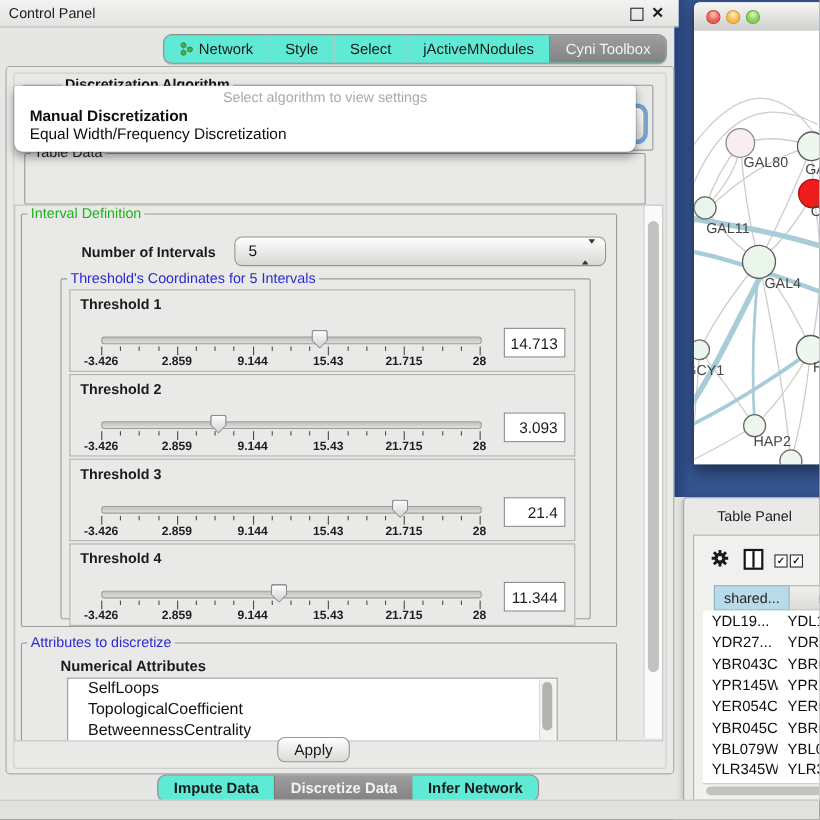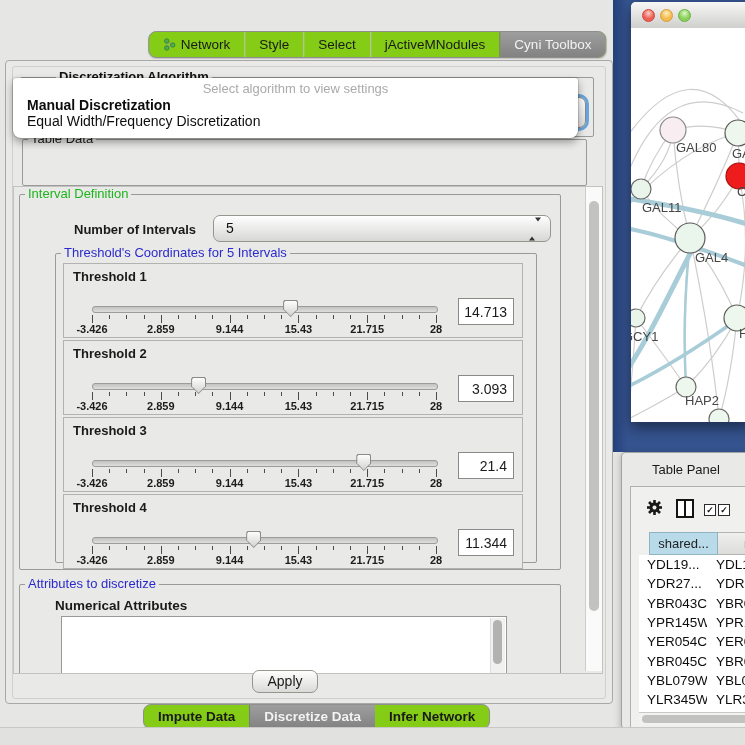--- a/index.html
+++ b/index.html
@@ -264,6 +264,11 @@
     </div>
   </div>
 
+  <div class="abs titlebar">
+    <span class="title">Control Panel</span>
+    <span class="float-btn"></span>
+    <span class="close-btn">✕</span>
+  </div>
 
   <div class="tabgroup" id="top-tabs">
       <div class="tab">

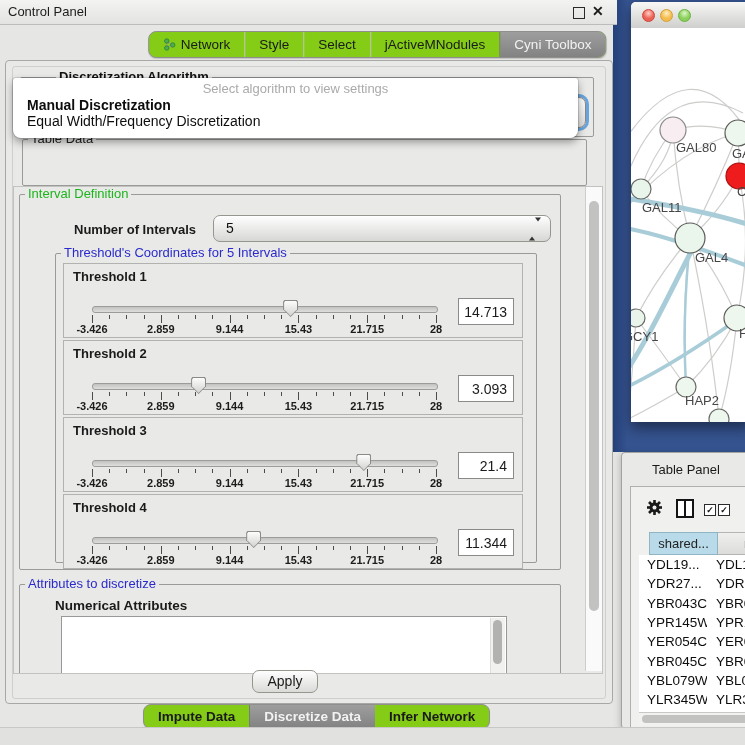--- a/index.html
+++ b/index.html
@@ -15,7 +15,7 @@
   .close-btn{position:absolute;left:592px;top:3px;font-size:14px;font-weight:bold;color:#1a1a1a;}
 
   
-  .tabgroup{position:absolute;display:inline-flex;background:#84cc16;border:1px solid #8f8f8d;
+  .tabgroup{position:absolute;display:inline-flex;background:#5eead4;border:1px solid #8f8f8d;
     border-radius:8px;overflow:hidden;height:25px;box-shadow:0 1px 1px rgba(0,0,0,.15);}
   .tabgroup .tab{display:flex;align-items:center;gap:5px;padding:0 14px;line-height:25px;
     font-size:13.5px;color:#1a1a1a;white-space:nowrap;cursor:default;}

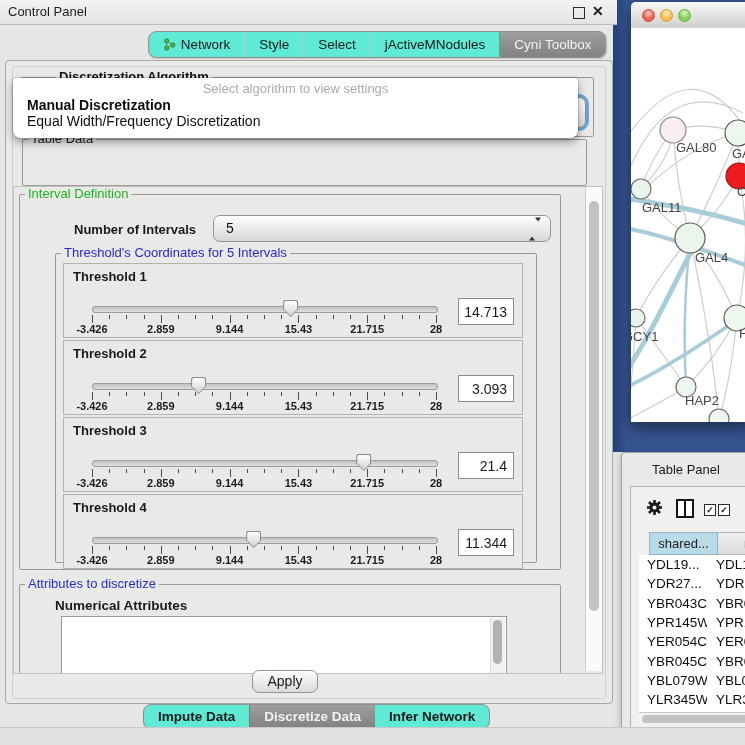--- a/index.html
+++ b/index.html
@@ -484,6 +484,11 @@
     <div class="grouptitle gt-blue" style="left:11px;top:390px;">Attributes to discretize</div>
     <div class="abs" style="left:41px;top:411px;font-weight:bold;font-size:13.5px;">Numerical Attributes</div>
     <div class="attr-list">
+      <div id="attr-items">
+          <div class="item">SelfLoops</div>
+          <div class="item">TopologicalCoefficient</div>
+          <div class="item">BetweennessCentrality</div>
+        </div>
       <div class="attr-scroll">
         <div class="thumb"></div>
       </div>

